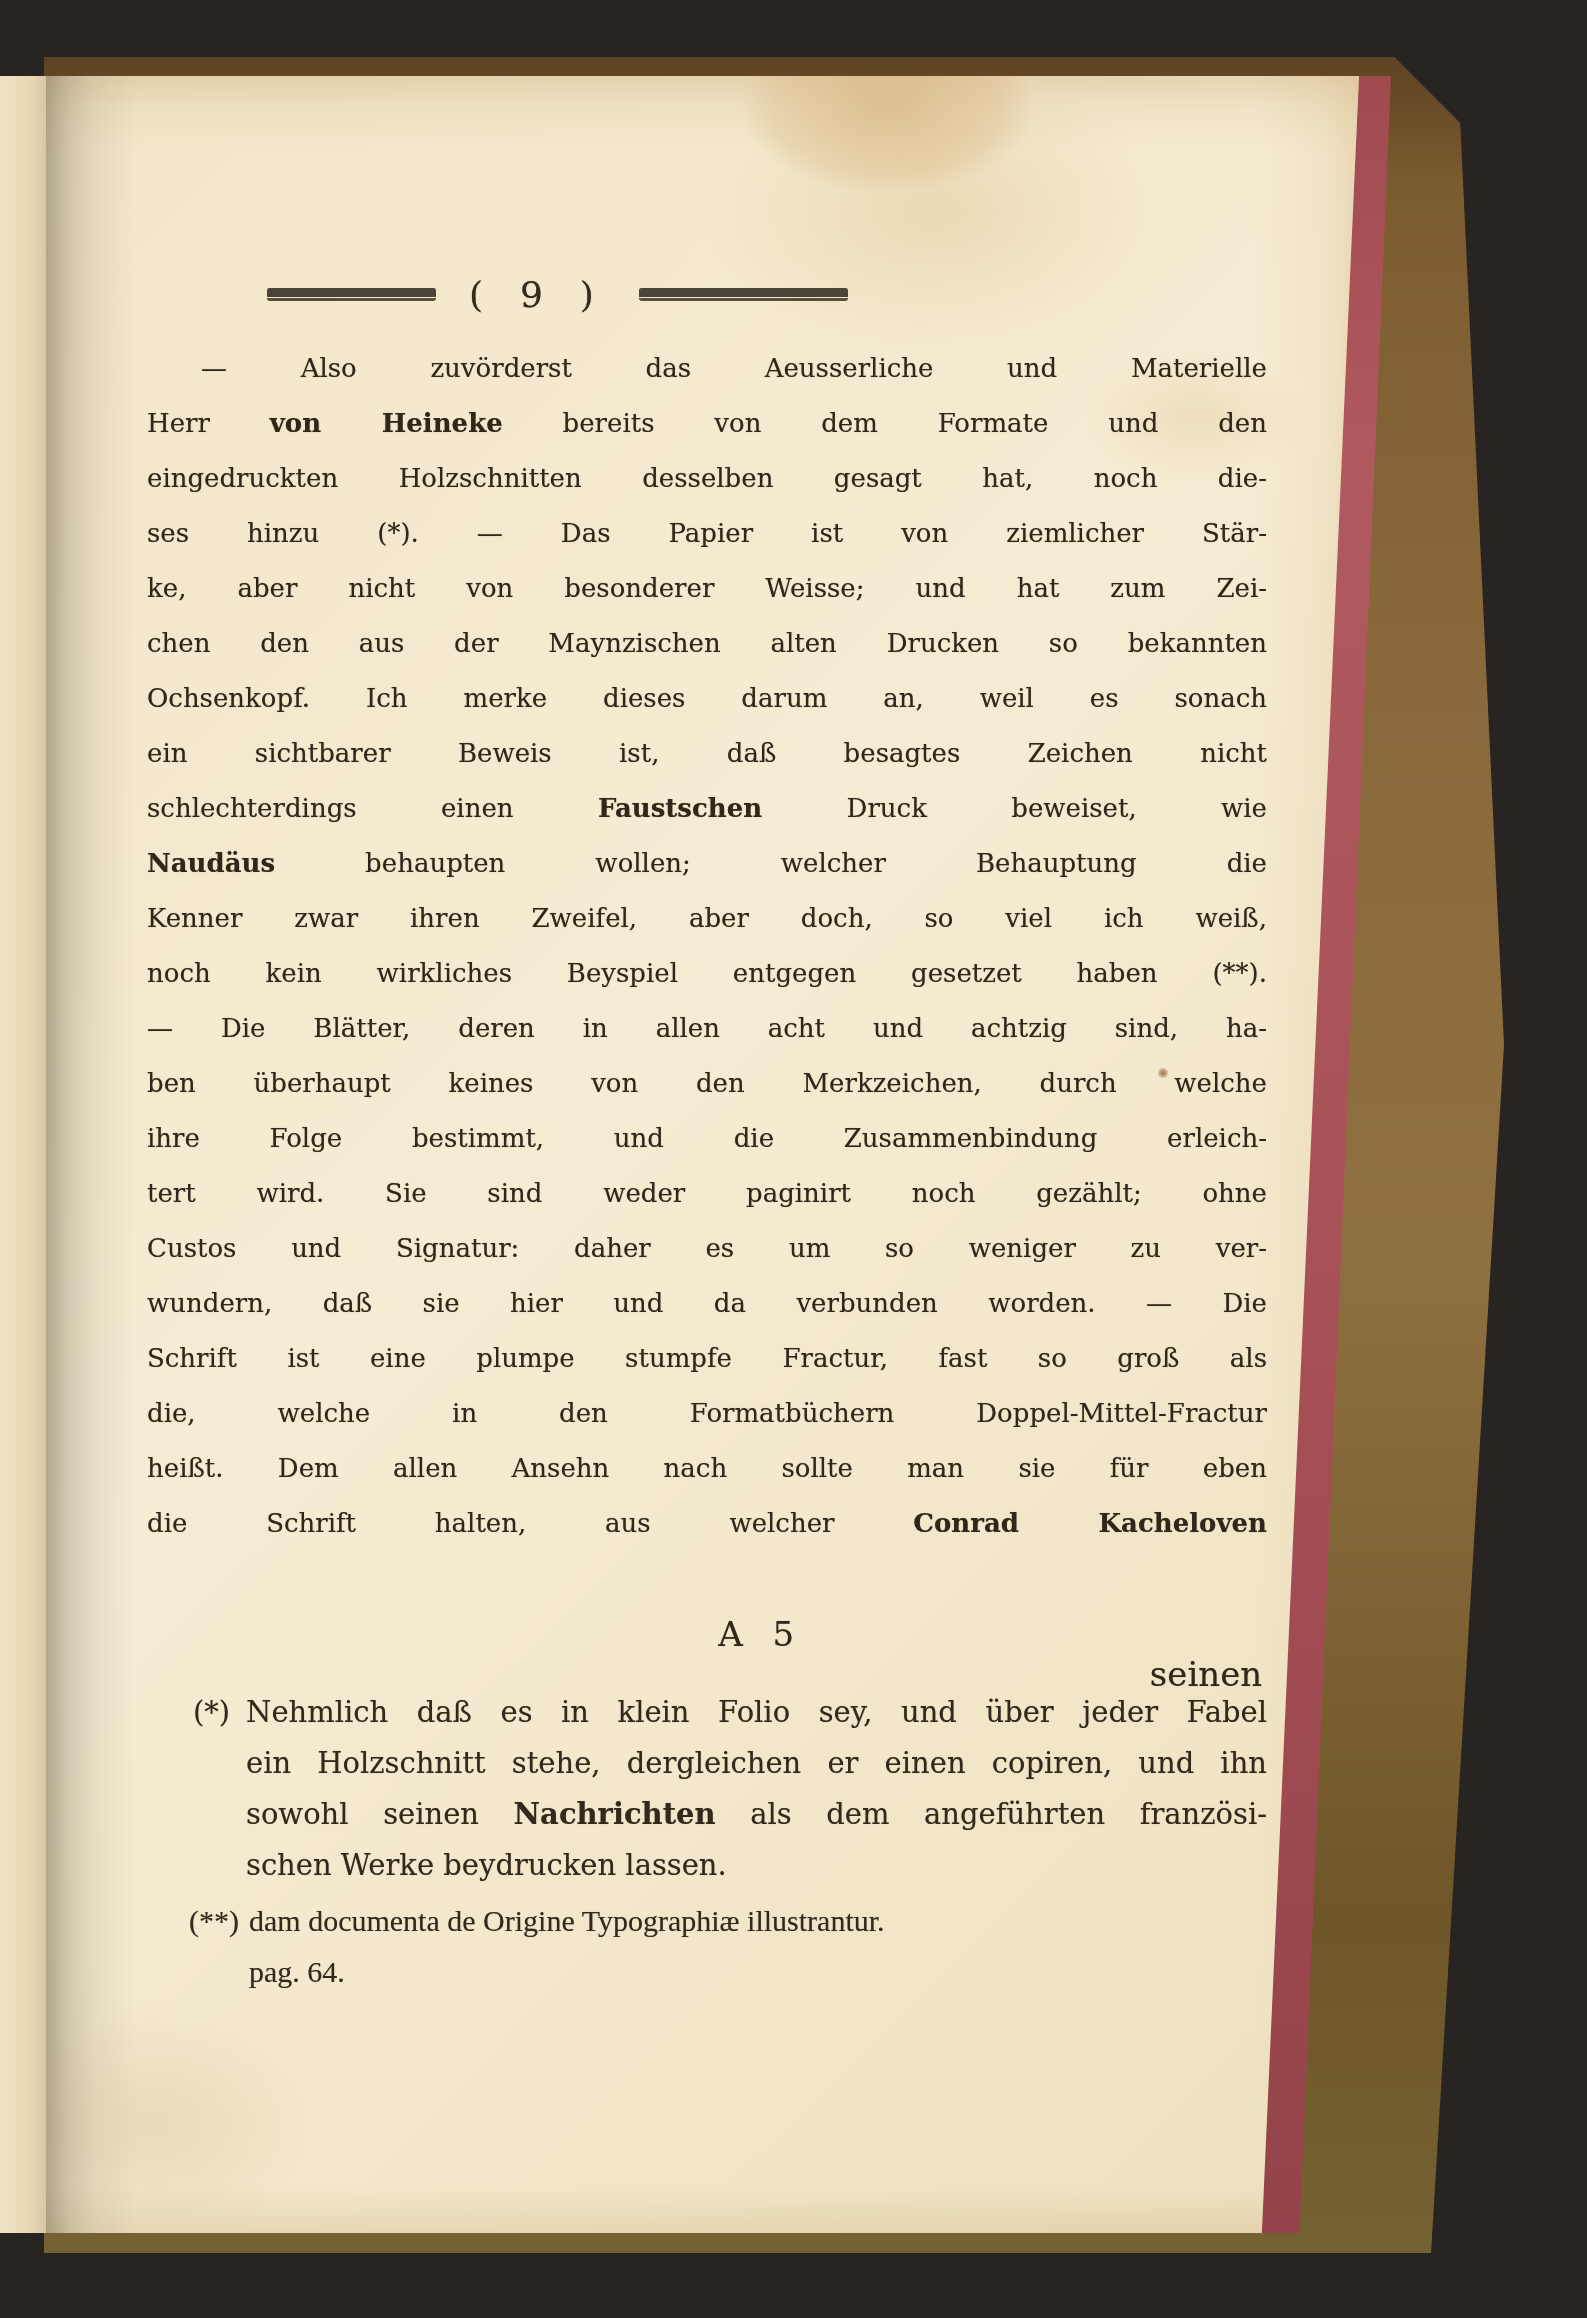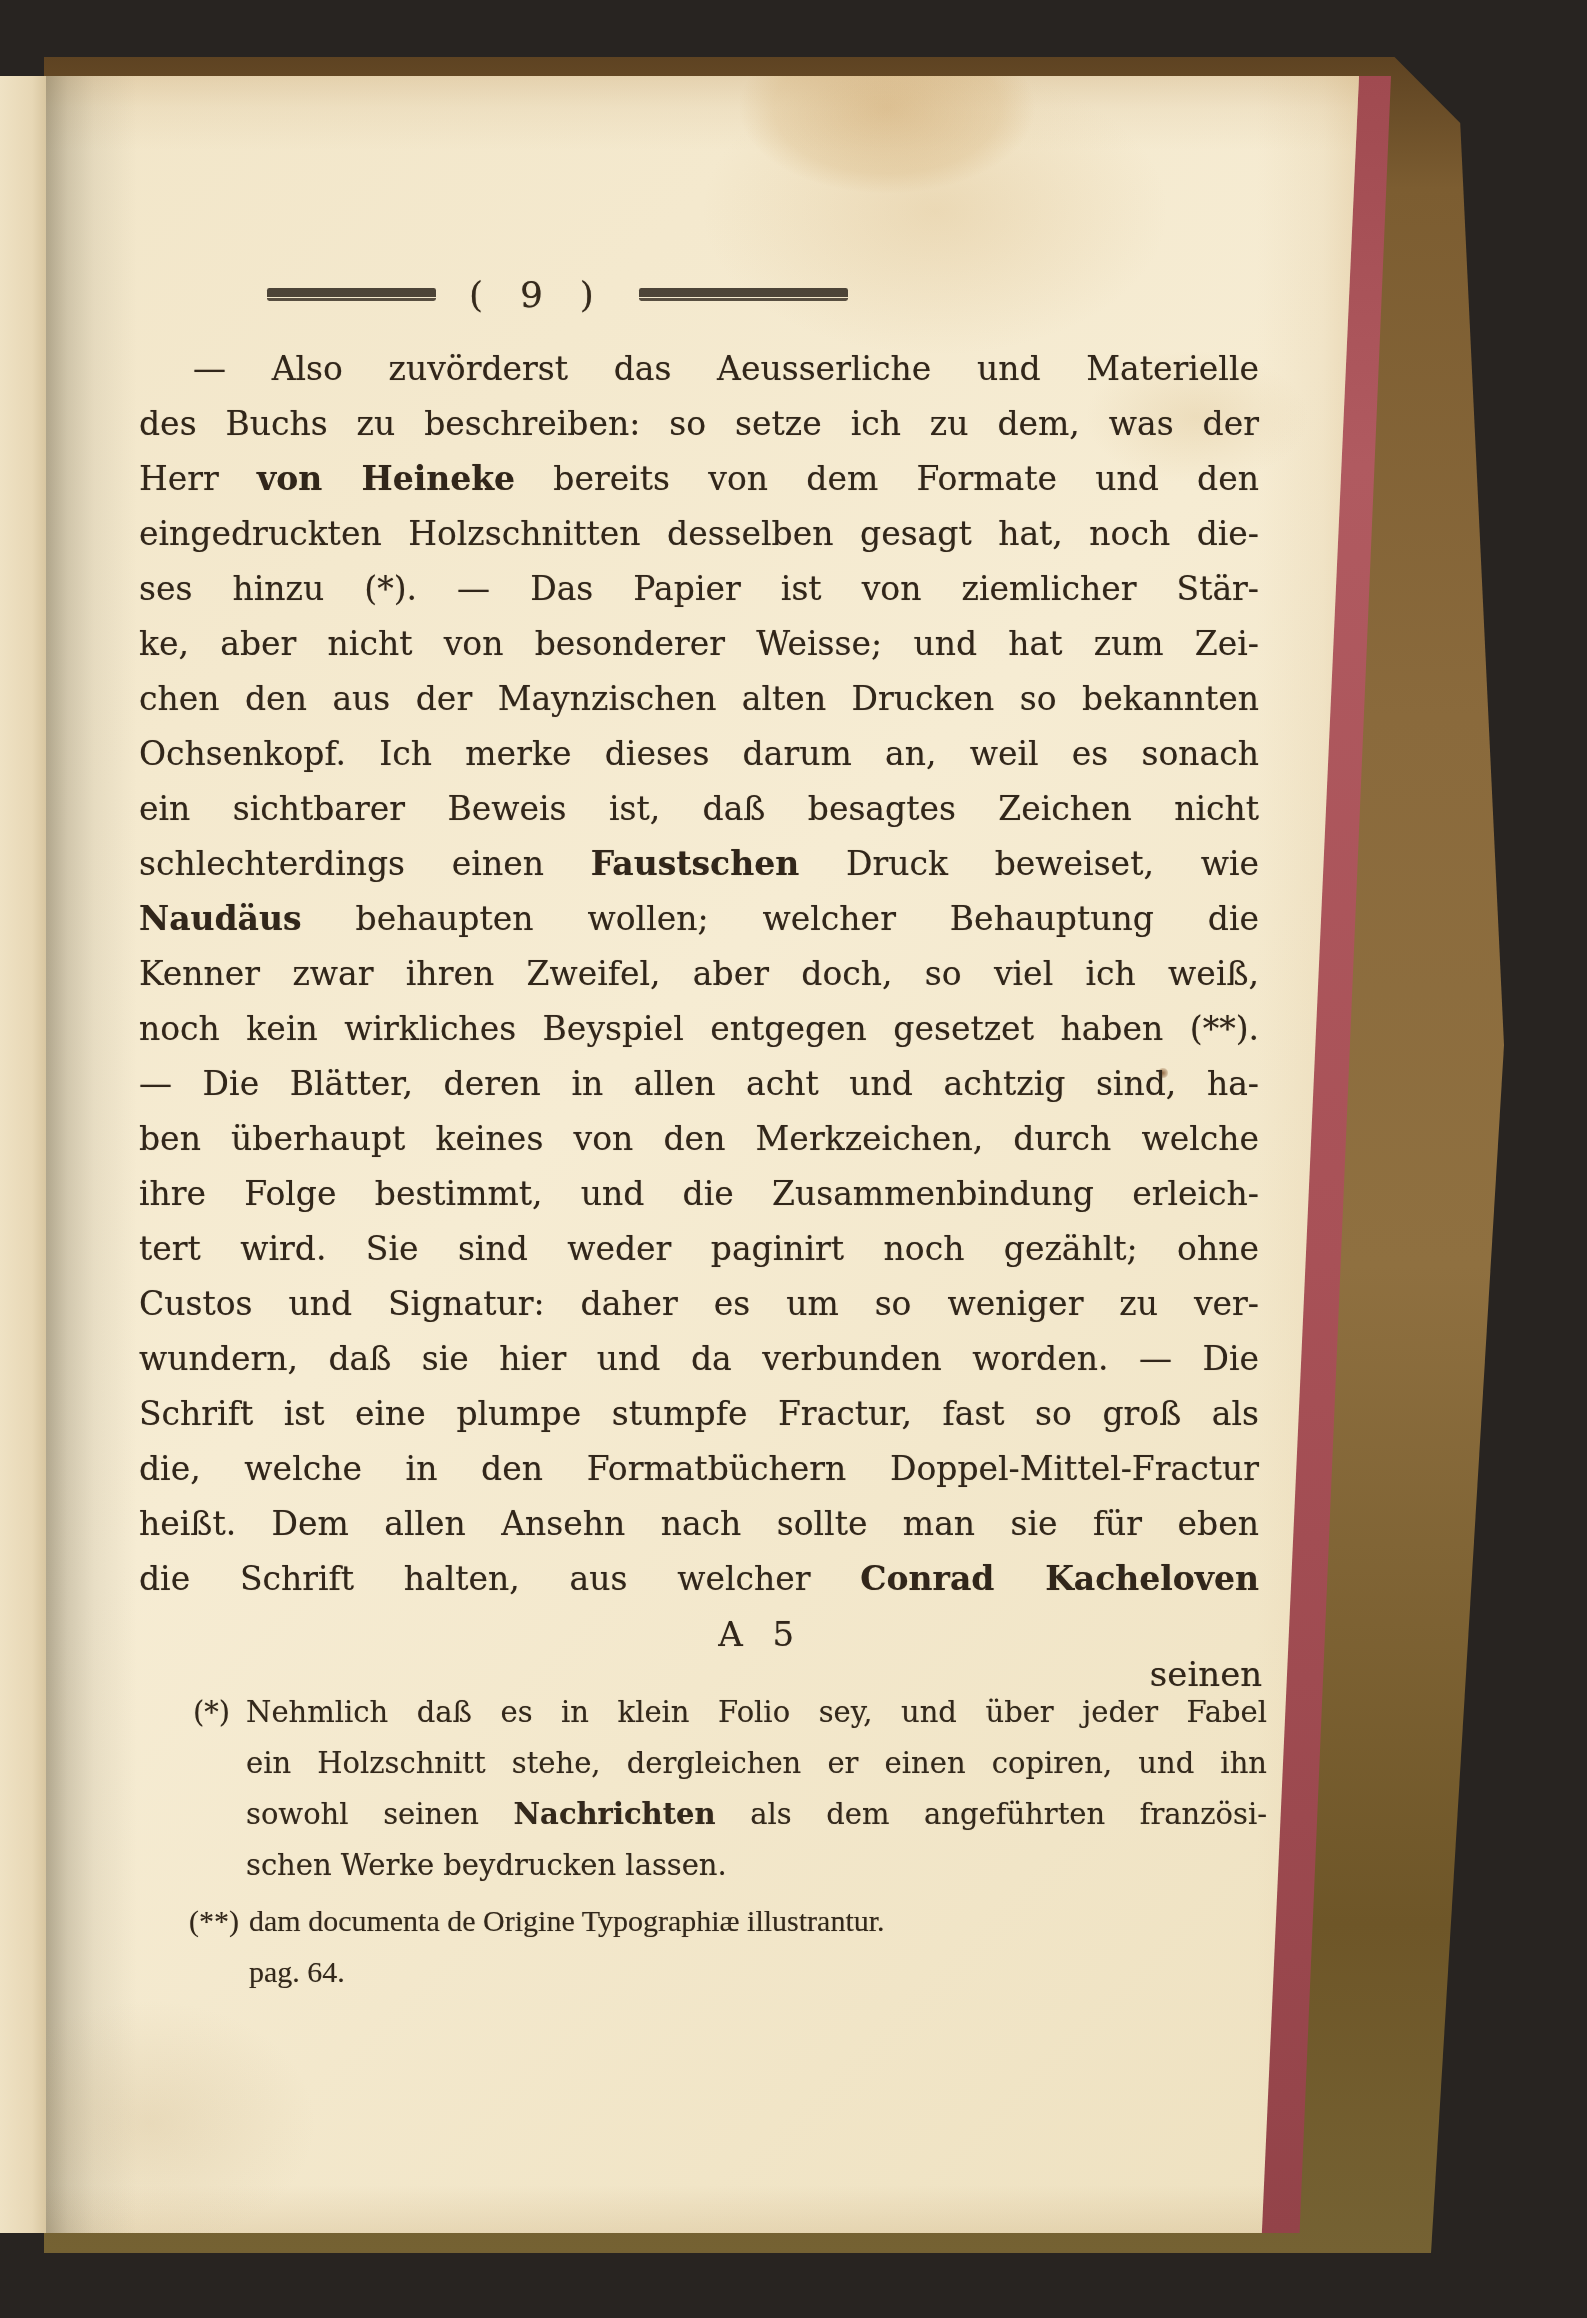--- a/index.html
+++ b/index.html
@@ -36,7 +36,7 @@
   .rule.r{width:209px;}
   .pgnum{font-size:36px;letter-spacing:12.7px;color:#352a1c;text-shadow:0 0 0.8px rgba(46,35,22,.5);white-space:nowrap;}
   
-  .bodyblock{position:absolute;left:93px;top:265px;width:1120px;font-size:33px;line-height:55px;
+  .bodyblock{position:absolute;left:101px;top:265px;width:1120px;font-size:26px;line-height:55px;
              color:#31261a;text-shadow:0 0 0.8px rgba(46,35,22,.45);}
   .bl{text-align:justify;text-align-last:justify;}
   .bl.indent{text-indent:54px;}

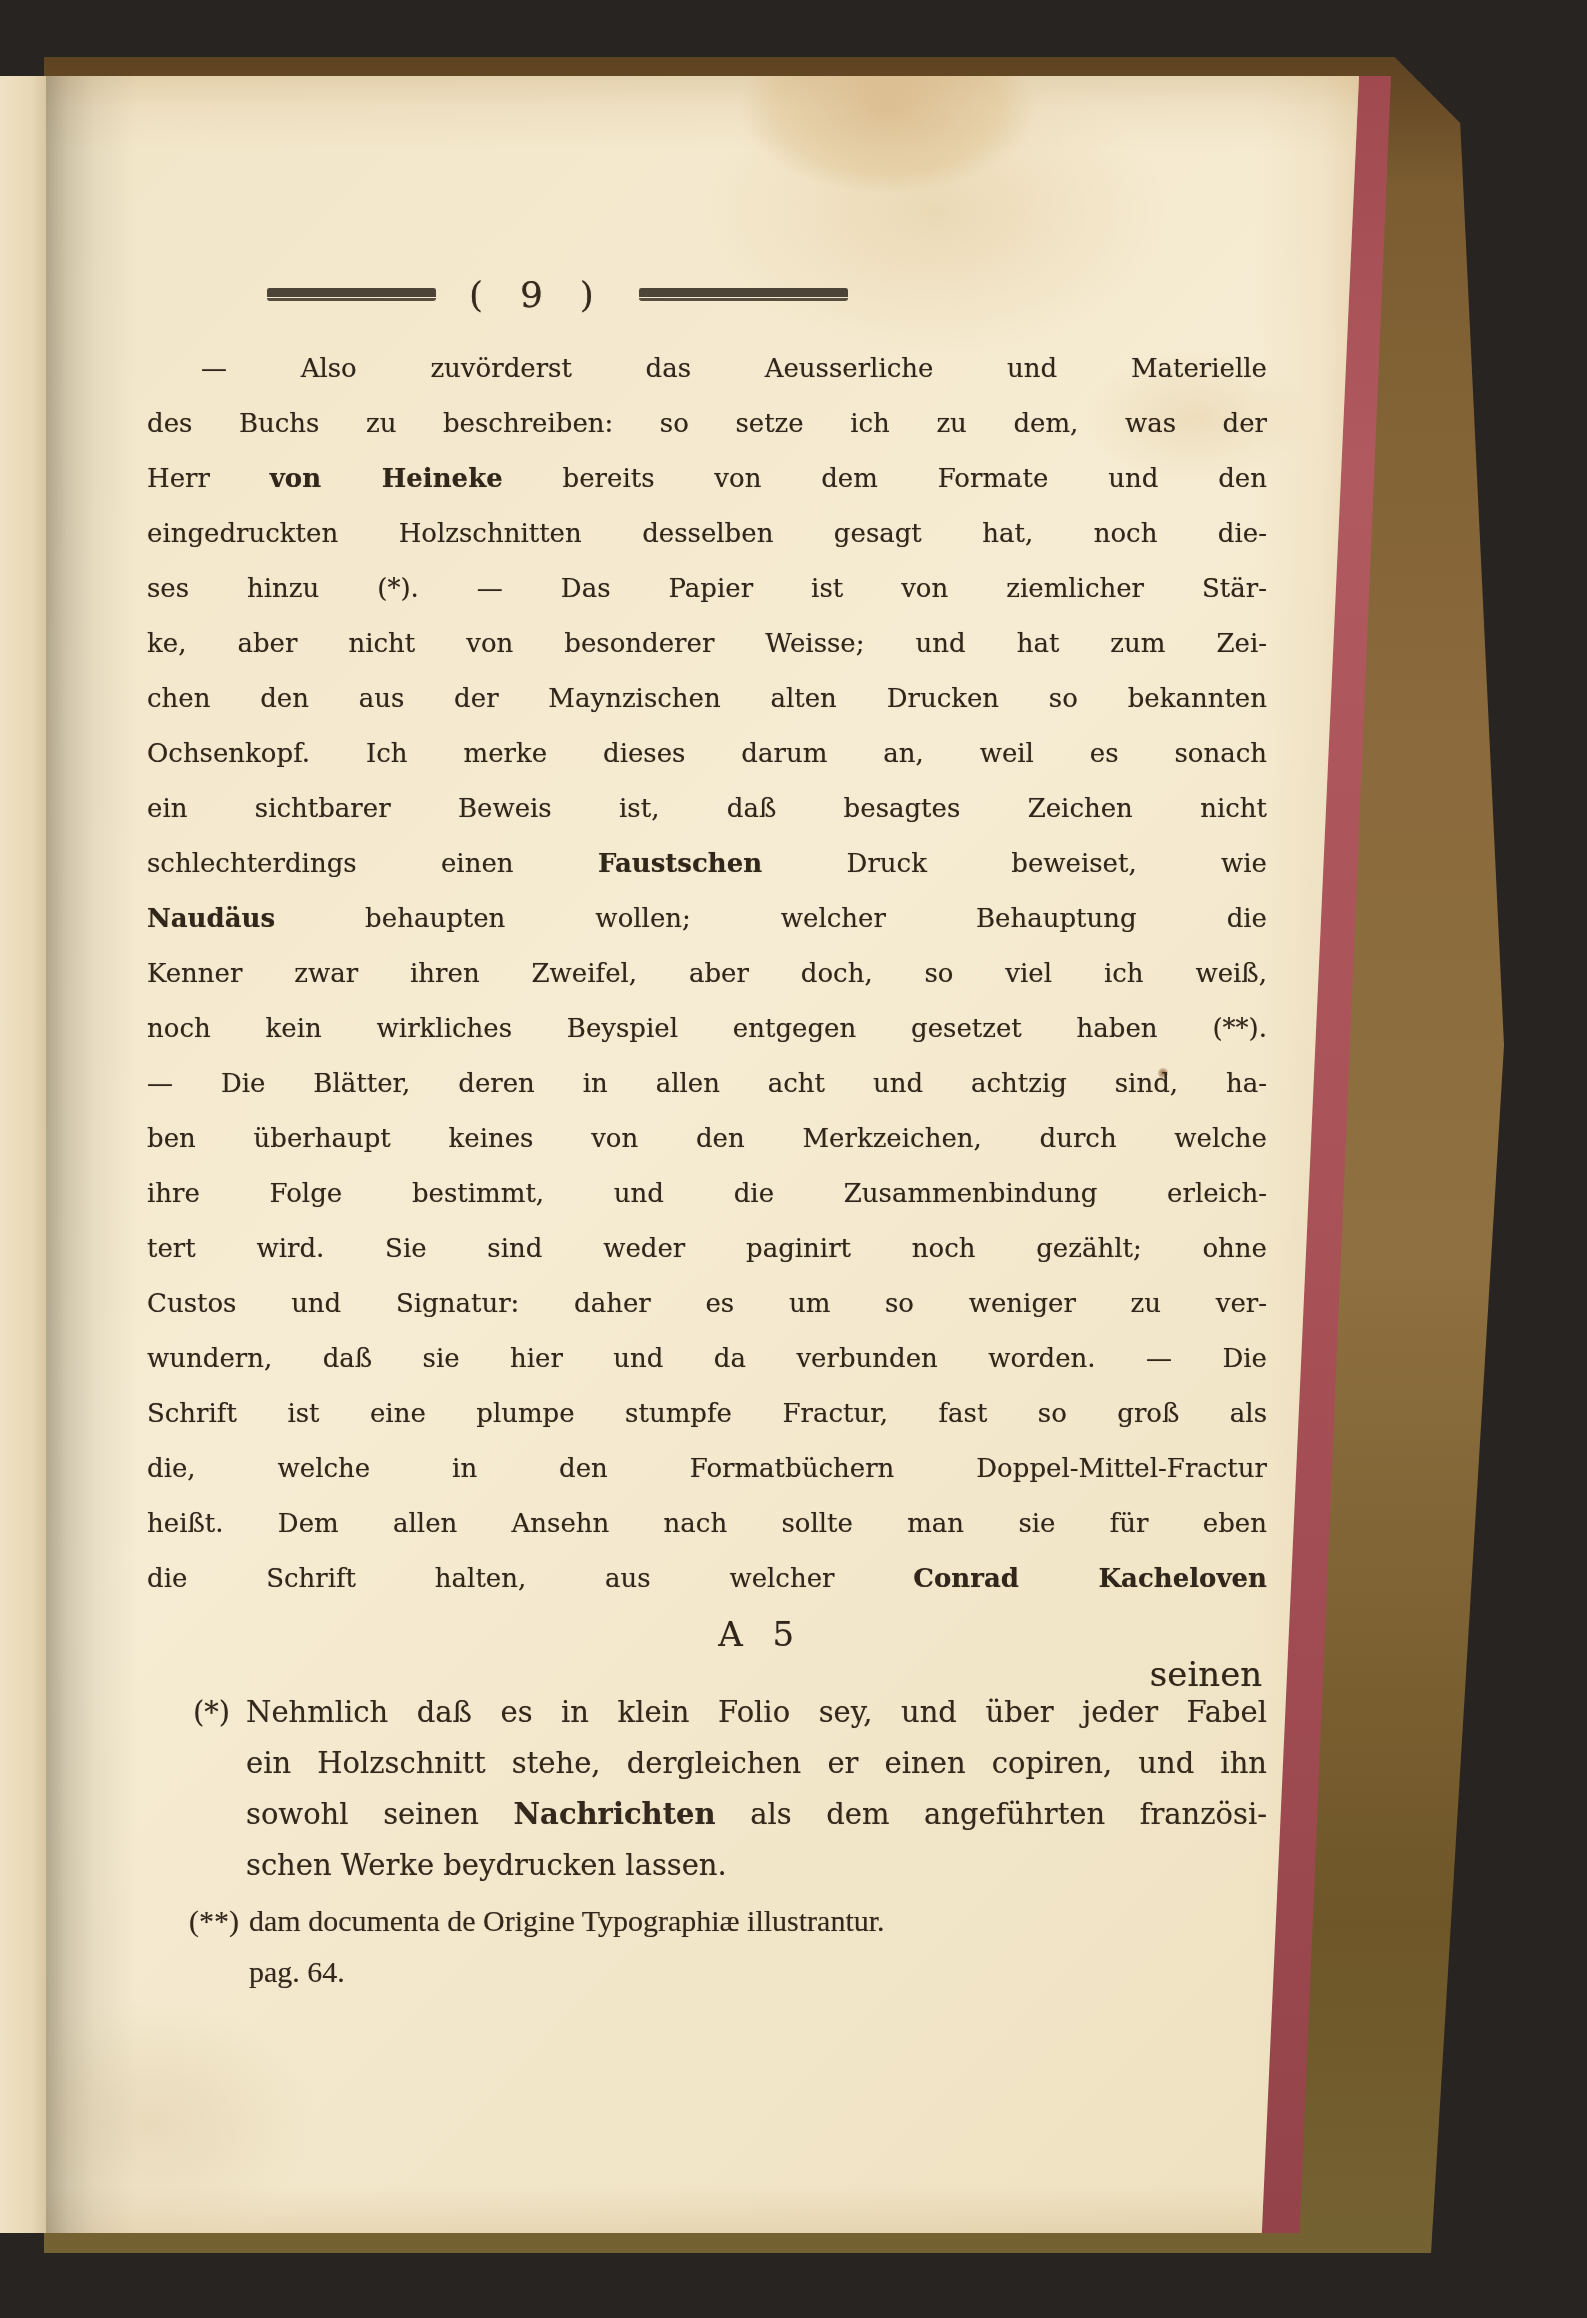--- a/index.html
+++ b/index.html
@@ -74,7 +74,6 @@
 
     <div class="bodyblock">
       <div class="bl indent"><span>— Also zuvörderst das Aeusserliche und Materielle</span></div>
-      <div class="bl"><span>des Buchs zu beschreiben: so setze ich zu dem, was der</span></div>
       <div class="bl"><span>Herr </span><span class="em">von Heineke</span><span> bereits von dem Formate und den</span></div>
       <div class="bl"><span>eingedruckten Holzschnitten desselben gesagt hat, noch die-</span></div>
       <div class="bl"><span>ses hinzu (*). — Das Papier ist von ziemlicher Stär-</span></div>

